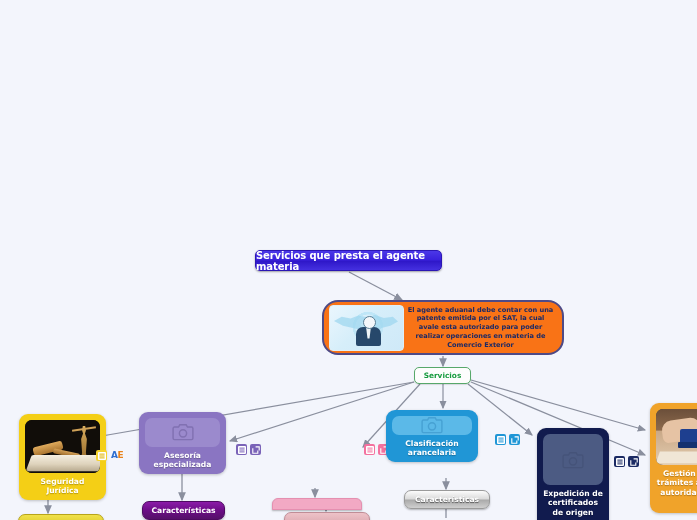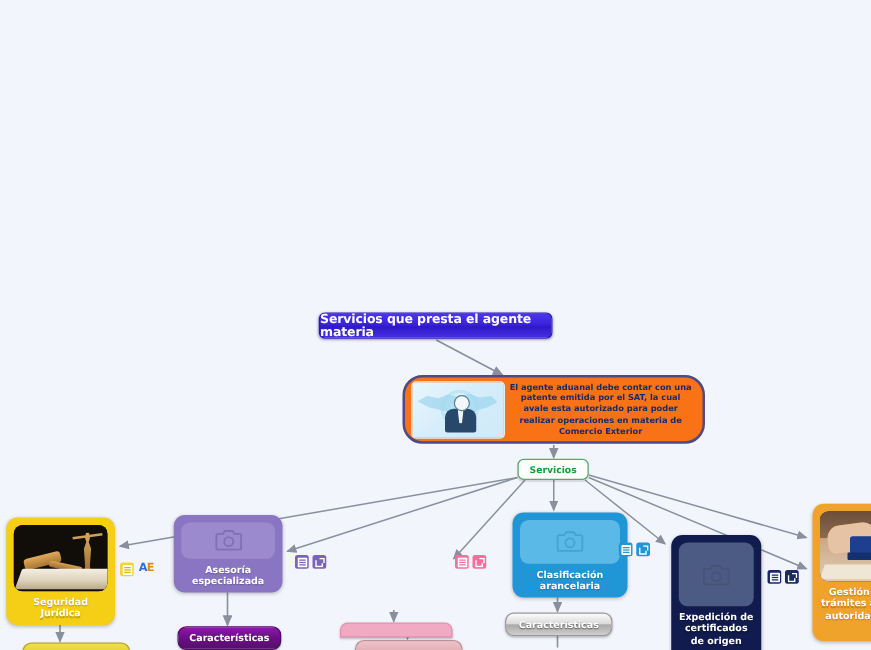--- a/index.html
+++ b/index.html
@@ -125,7 +125,7 @@
   .n-logistica .thumb{height:47px;background:#f89cbd;}
 
   
-  .n-clasif{left:410px;top:410px;width:92px;height:68px;background:#2096d6;}
+  .n-clasif{left:386px;top:410px;width:92px;height:52px;background:#2096d6;}
   .n-clasif .thumb{height:36px;background:#5bb9e8;}
 
   

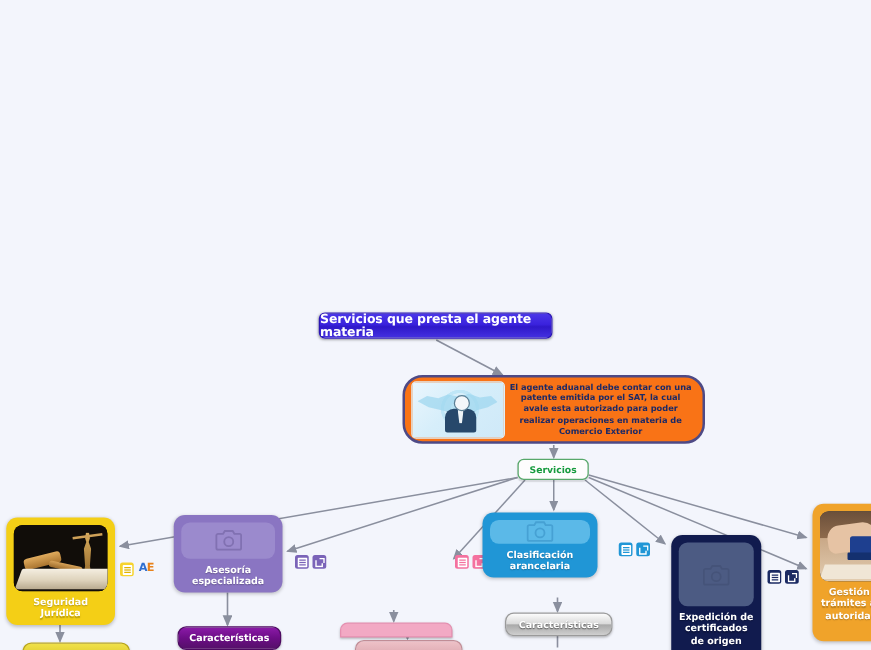--- a/index.html
+++ b/index.html
@@ -88,7 +88,7 @@
   .cam{opacity:.42;}
 
   
-  .n-seguridad{left:5px;top:414px;width:87px;height:86px;background:#f4cf16;}
+  .n-seguridad{left:19px;top:414px;width:87px;height:86px;background:#f4cf16;}
   .n-seguridad .thumb{height:55px;background:#0c0a08;}
   .juris{position:absolute;inset:0;background:#110d09;}
   .juris .book{

